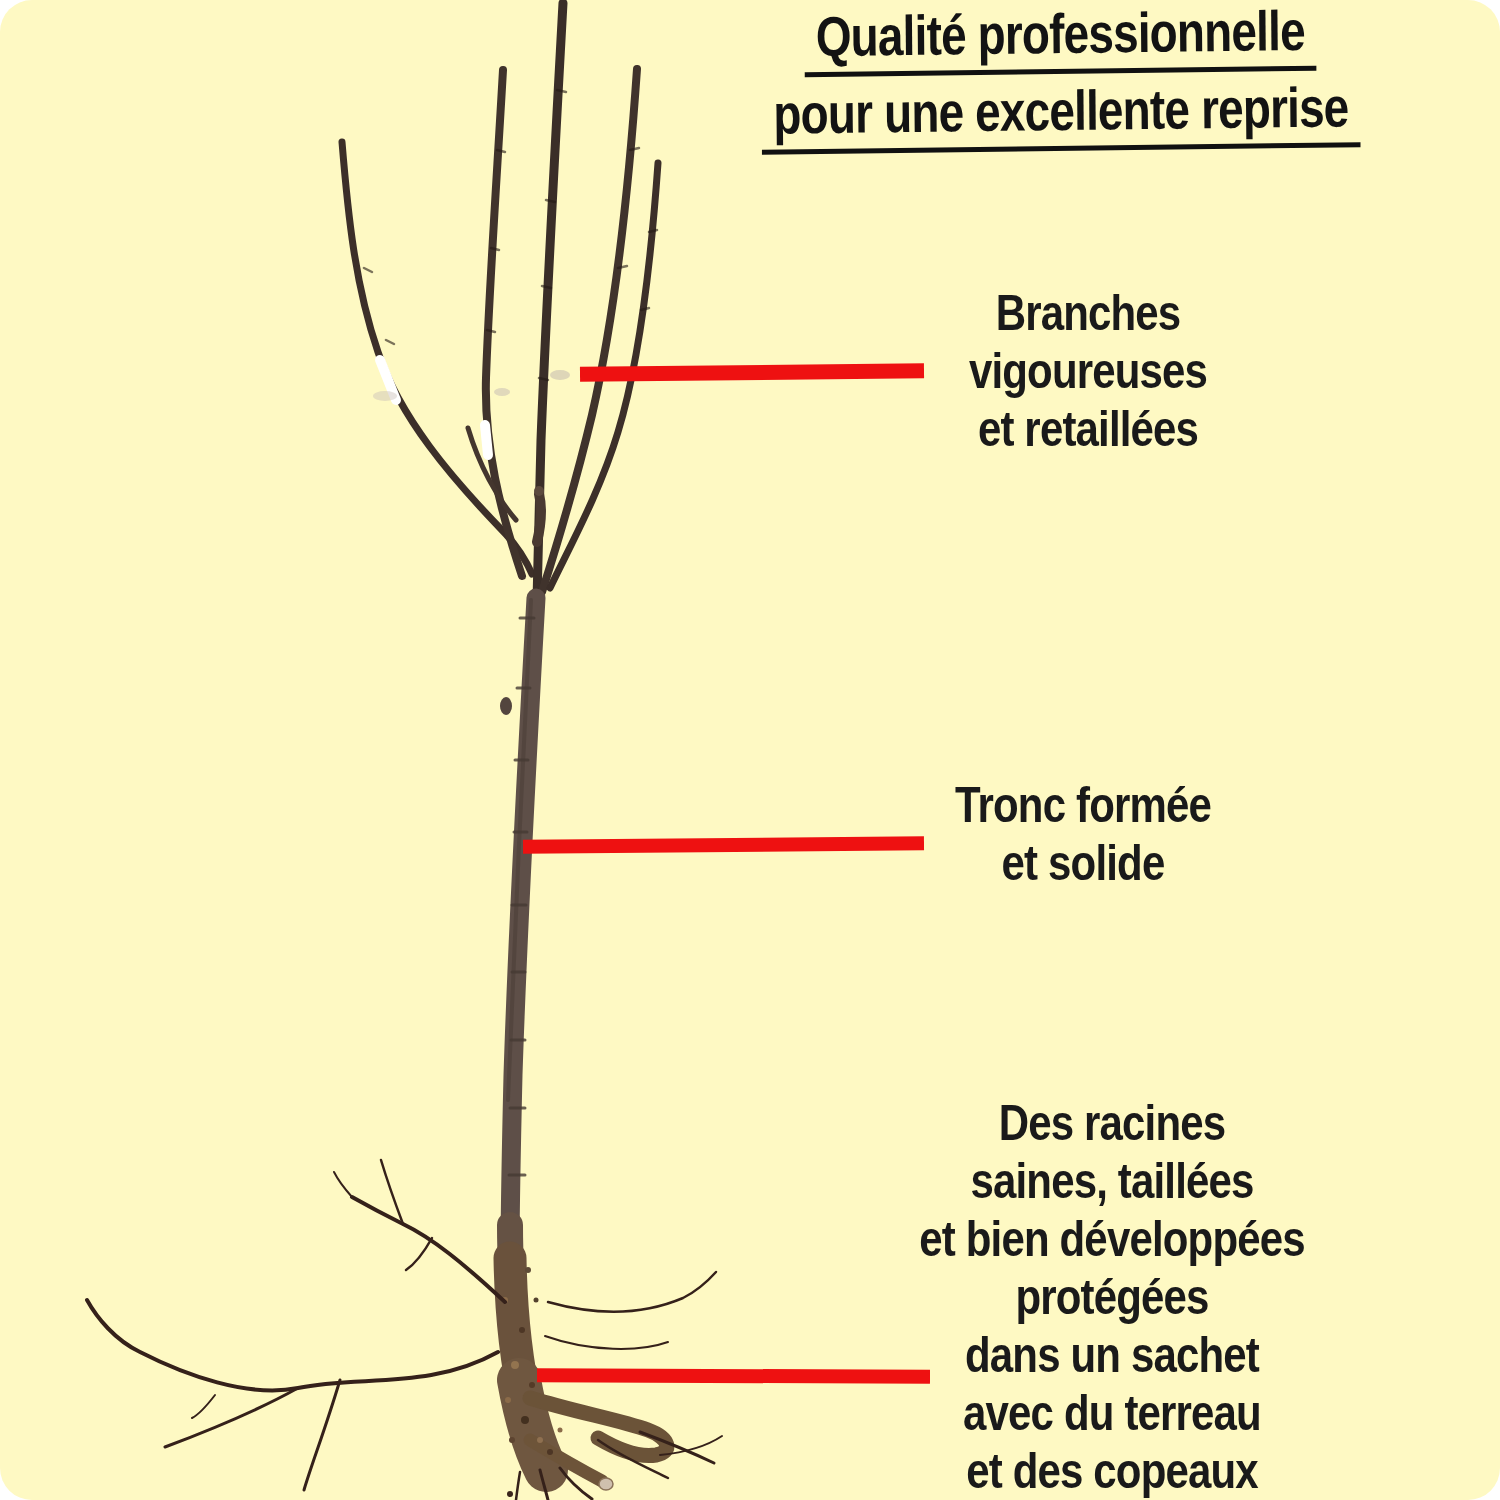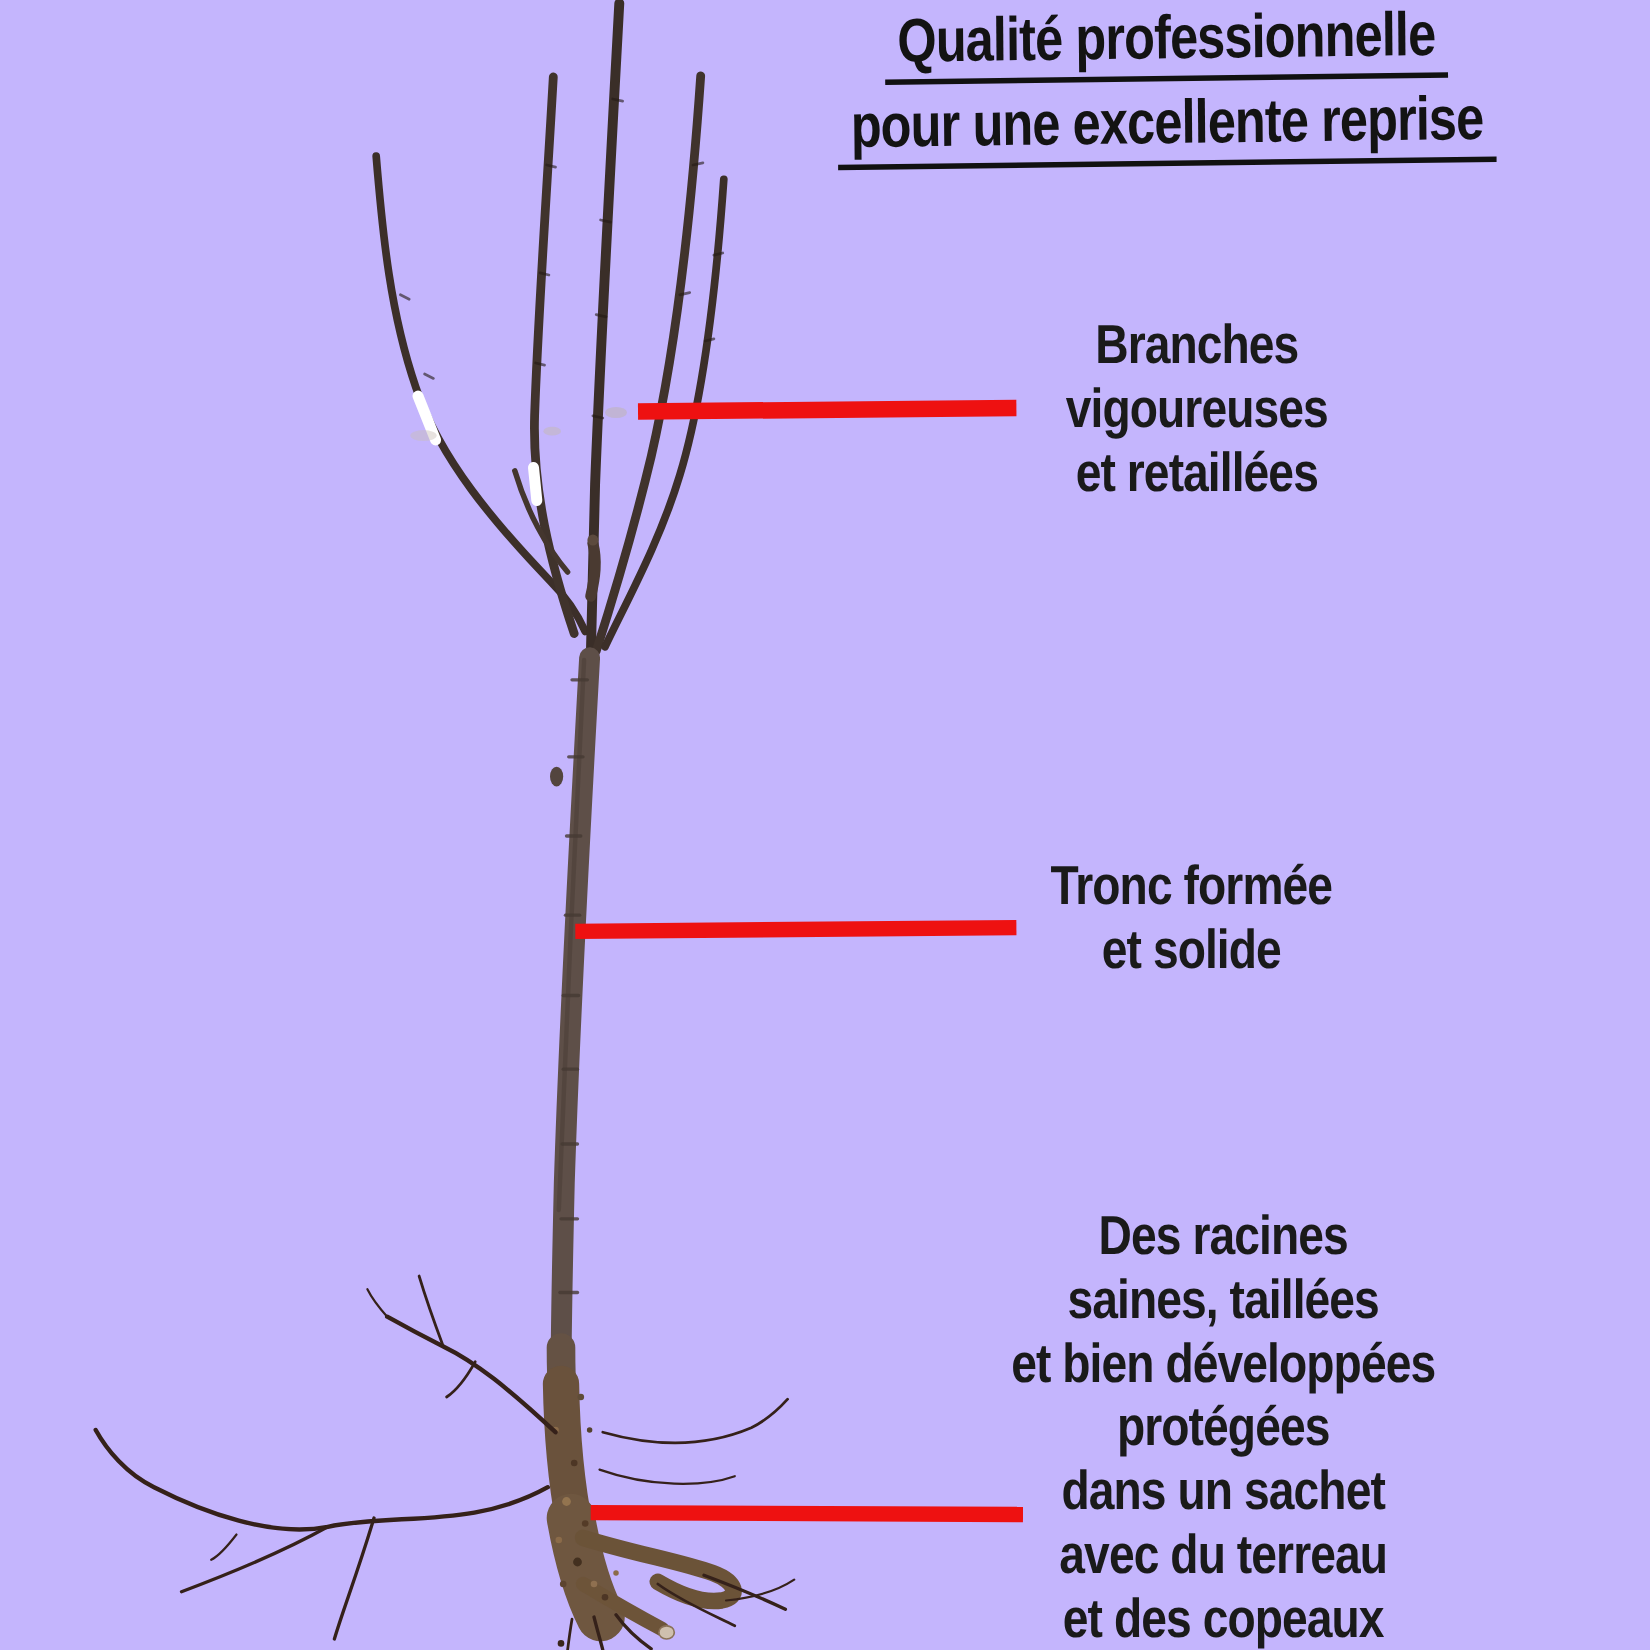--- a/index.html
+++ b/index.html
@@ -3,8 +3,8 @@
 <meta charset="utf-8">
 <style>
   html,body{margin:0;padding:0;background:#fff;}
-  #stage{position:relative;width:1500px;height:1500px;background:#c4b5fd;overflow:hidden;
-         font-family:"Liberation Sans",sans-serif;font-weight:700;color:#161616;}
+  #stage{position:relative;width:1500px;height:1500px;background:#fef9c3;overflow:hidden;
+         font-family:"Liberation Sans",sans-serif;font-weight:700;color:#161616;border-radius:32px;}
   #tree-svg{position:absolute;left:0;top:0;}
   .callout-line{position:absolute;background:#ee1111;}
   #callout-branches{left:580px;top:365px;width:344px;height:15px;transform:rotate(-0.55deg);}

